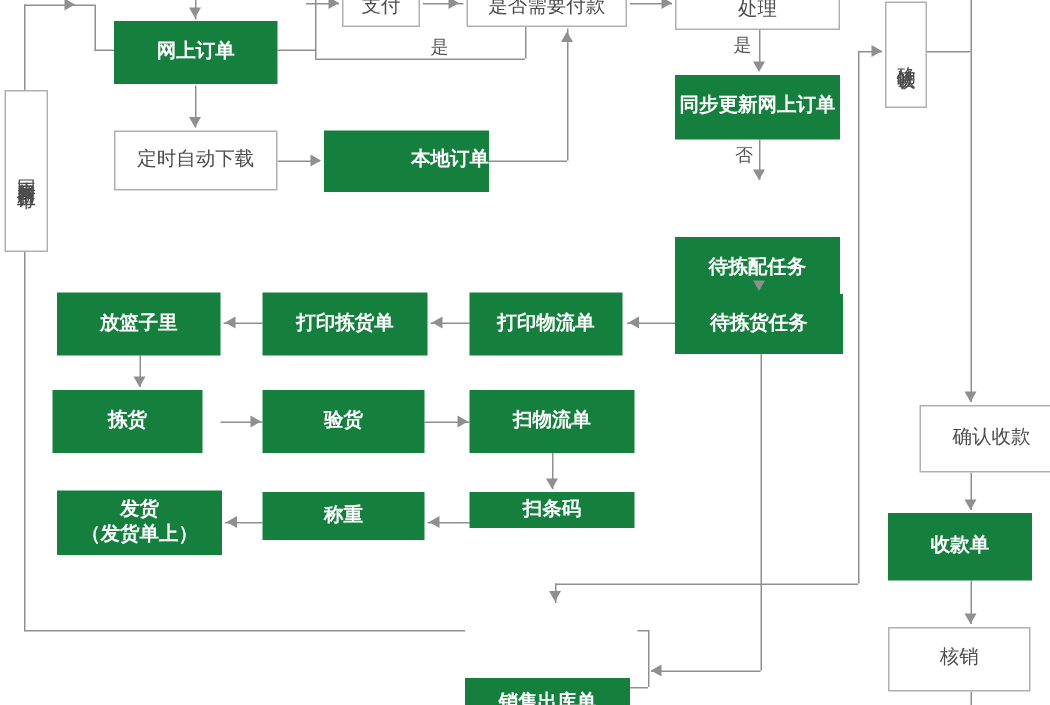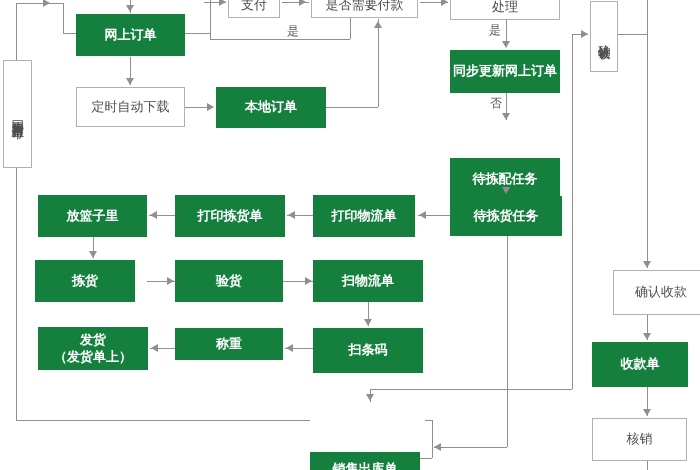--- a/index.html
+++ b/index.html
@@ -77,7 +77,7 @@
     <div class="node white" style="left: 76px; top: 87px; width: 109px; height: 40px;">
       <span>定时自动下载</span>
     </div>
-    <div class="node blue" style="left: 216px; top: 87px; width: 110px; height: 41px;">
+    <div class="node blue" style="left: 216px; top: 87px; width: 110px; height: 41px; justify-content: flex-end;">
       <span>本地订单</span>
     </div>
     <div class="node white cut" style="left: 228px; top: -24px; width: 52px; height: 42px;">

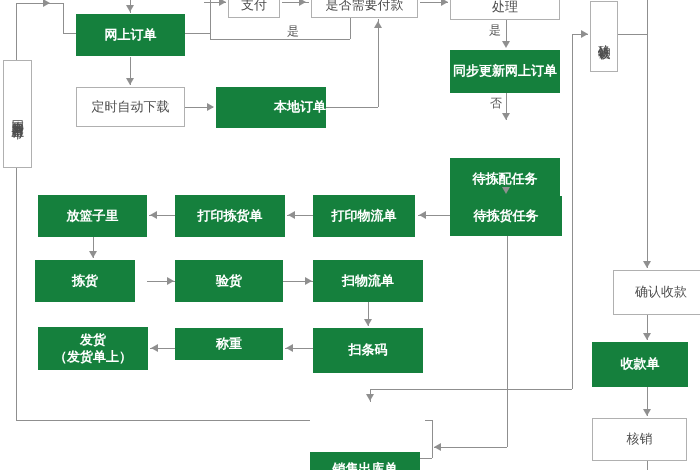--- a/index.html
+++ b/index.html
@@ -116,7 +116,7 @@
     <div class="node blue" style="left: 313px; top: 260px; width: 110px; height: 42px;">
       <span>扫物流单</span>
     </div>
-    <div class="node blue" style="left: 313px; top: 328px; width: 110px; height: 45px;">
+    <div class="node blue" style="left: 313px; top: 328px; width: 110px; height: 24px;">
       <span>扫条码</span>
     </div>
     <div class="node blue" style="left: 175px; top: 328px; width: 108px; height: 32px;">

